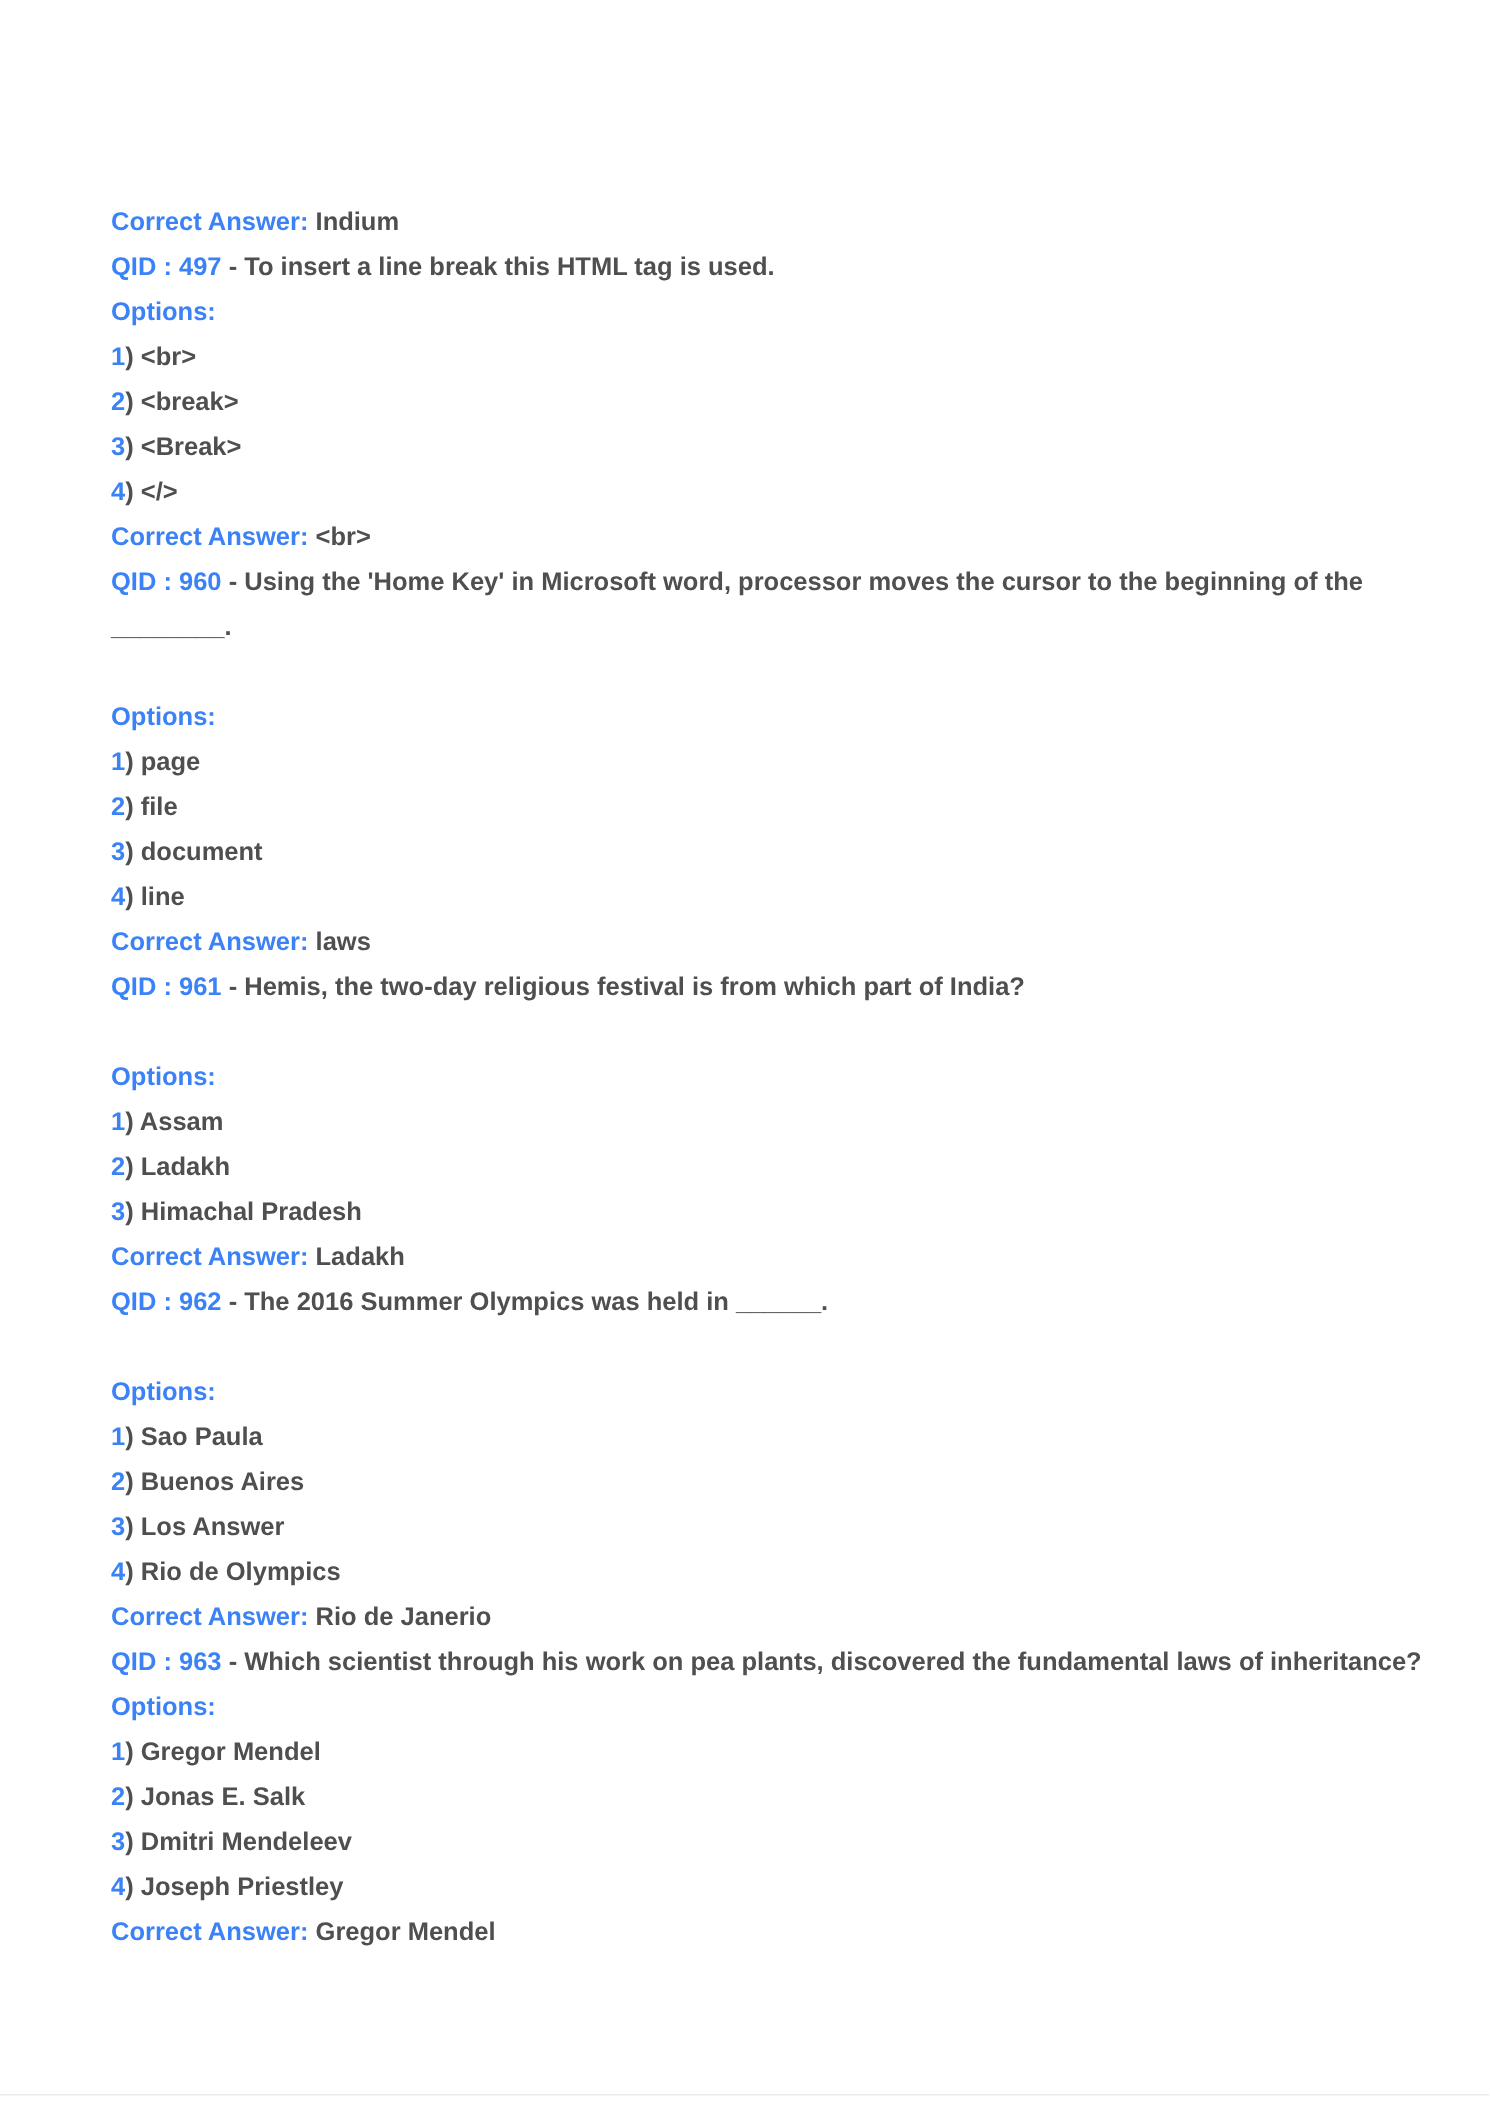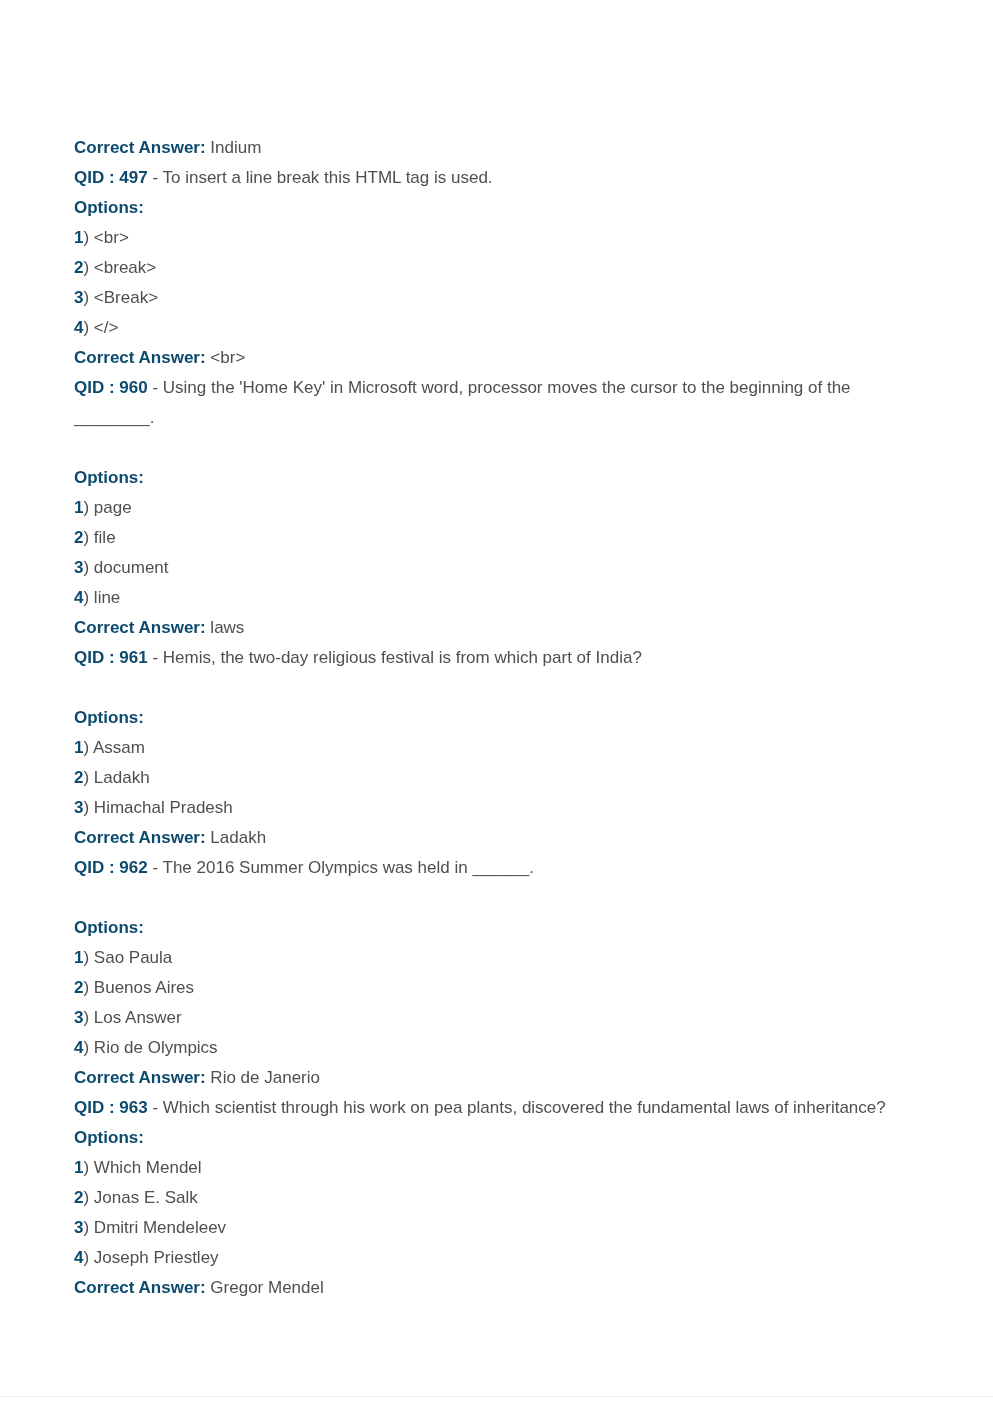--- a/index.html
+++ b/index.html
@@ -31,7 +31,7 @@
   }
   .line .b {
     font-weight: bold;
-    color: #0c4a6e;
+    color: #3b82f6;
   }
   .line .r {
     font-weight: normal;

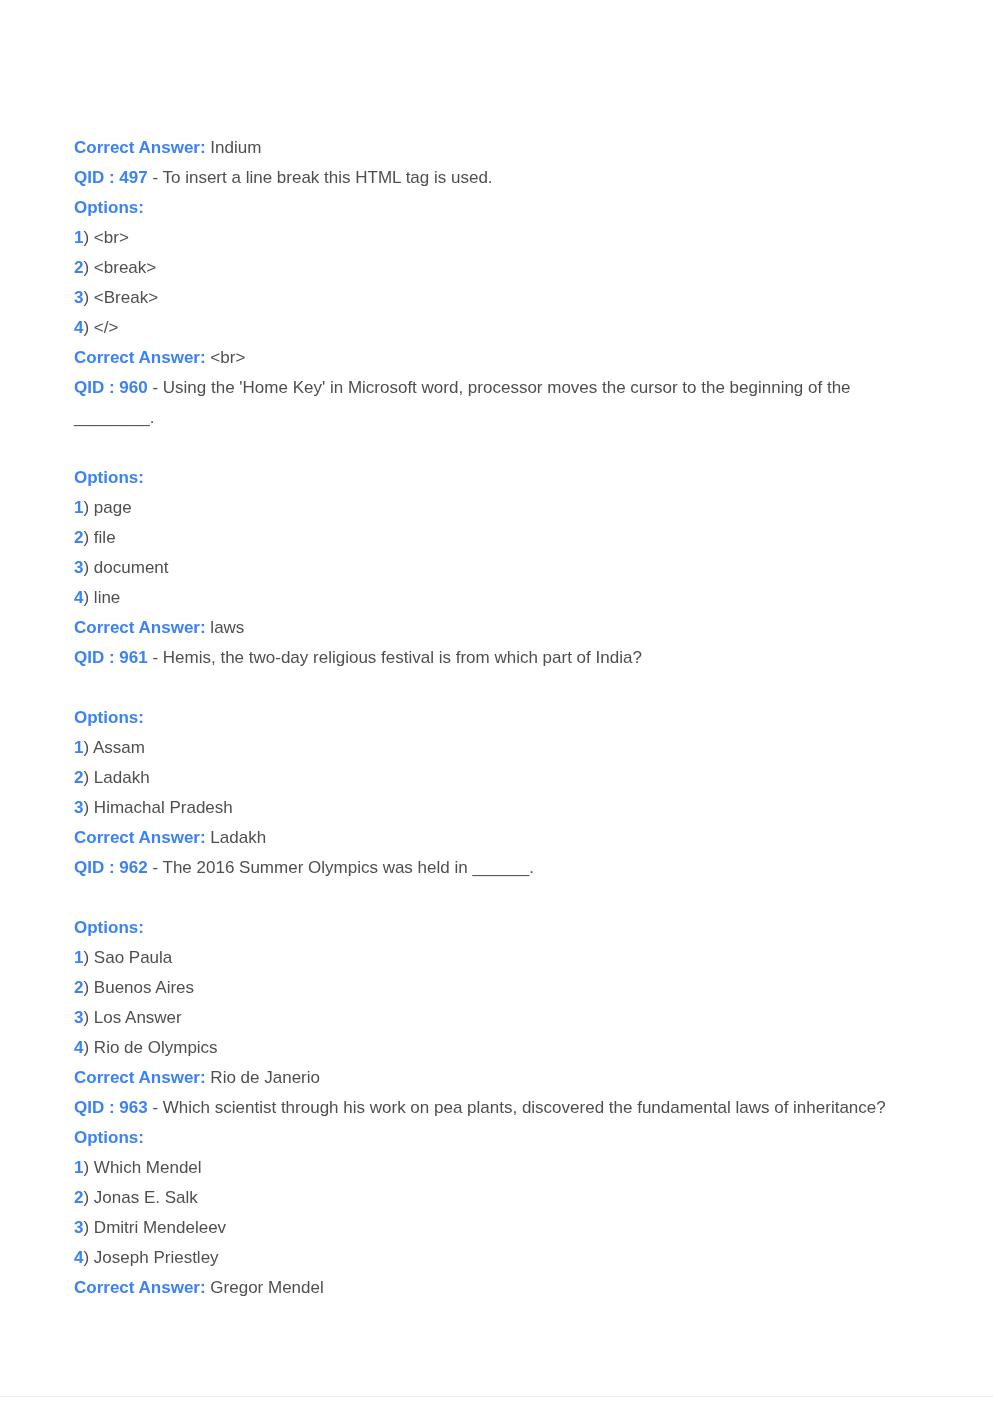--- a/index.html
+++ b/index.html
@@ -34,7 +34,7 @@
     color: #3b82f6;
   }
   .line .r {
-    font-weight: normal;
+    font-weight: bold;
   }
   .line.blank {
     

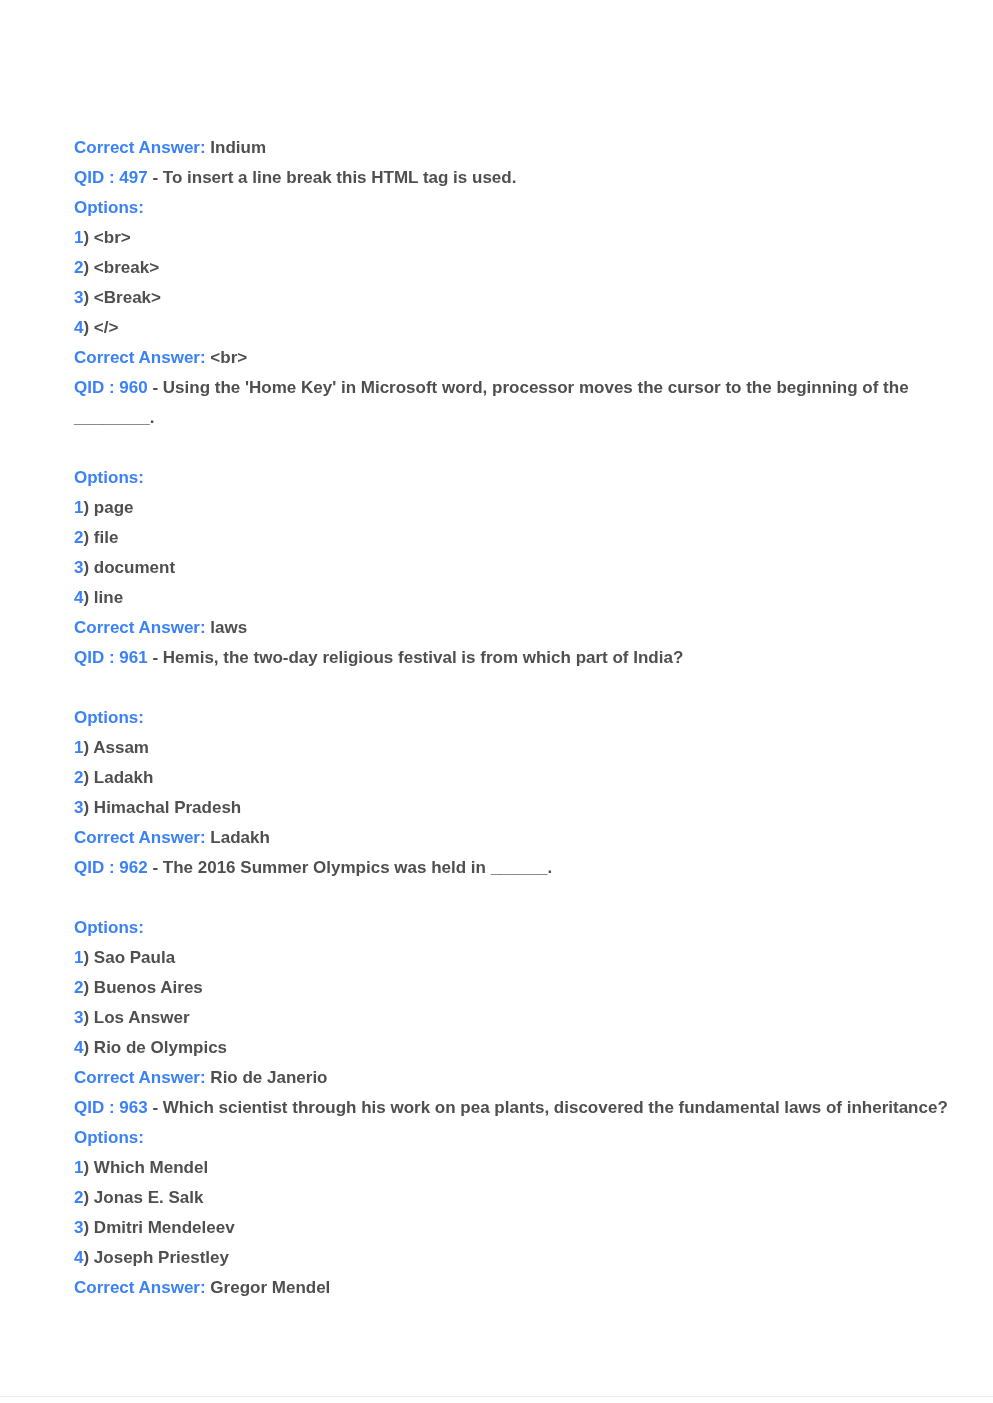--- a/index.html
+++ b/index.html
@@ -87,7 +87,7 @@
       <div class="line"><span class="b">Correct Answer:</span><span class="r"> Rio de Janerio</span></div>
       <div class="line"><span class="b">QID : 963</span><span class="r"> - Which scientist through his work on pea plants, discovered the fundamental laws of inheritance?</span></div>
       <div class="line"><span class="b">Options:</span></div>
-      <div class="line"><span class="b">1</span><span class="r">) Which Mendel</span></div>
+      <div class="line"><span class="b">1</span><span class="r">) Gregor Mendel</span></div>
       <div class="line"><span class="b">2</span><span class="r">) Jonas E. Salk</span></div>
       <div class="line"><span class="b">3</span><span class="r">) Dmitri Mendeleev</span></div>
       <div class="line"><span class="b">4</span><span class="r">) Joseph Priestley</span></div>

